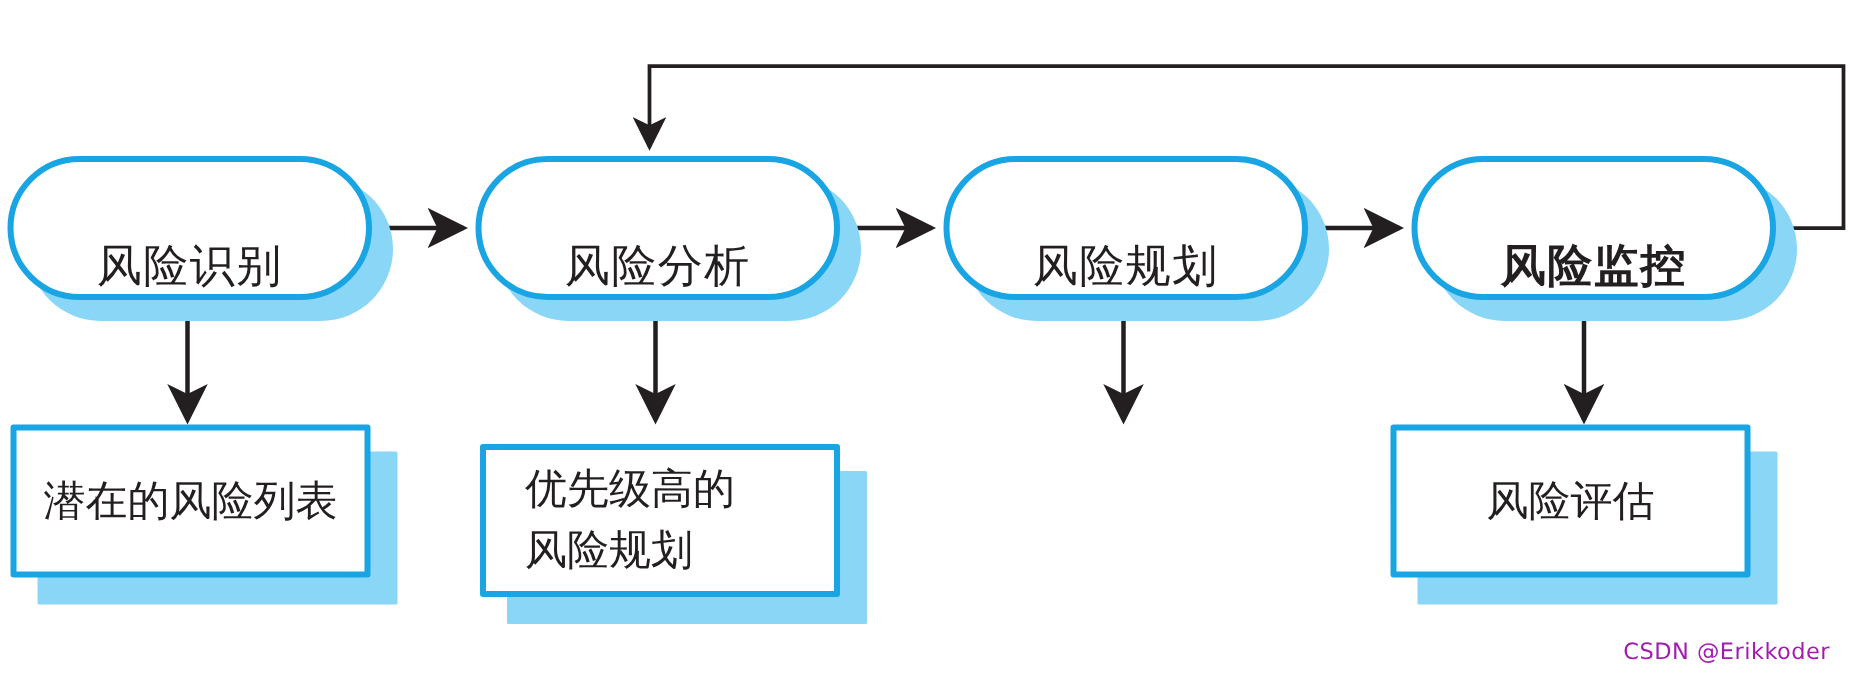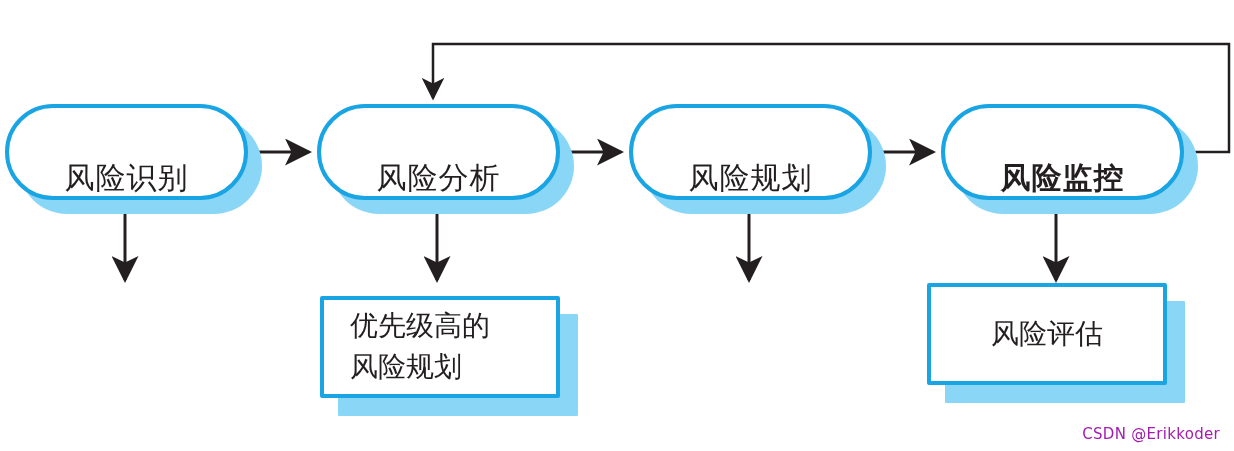--- a/index.html
+++ b/index.html
@@ -168,6 +168,12 @@
     </div>
   </div>
 
+  <div class="box" style="left:7px; top:283px; width:240px; height:102px;">
+    <div class="box-shadow"></div>
+    <div class="box-body">
+      <span class="box-line">潜在的风险列表</span>
+    </div>
+  </div>
 
   <div class="box" style="left:320px; top:296px; width:240px; height:102px;">
     <div class="box-shadow"></div>

